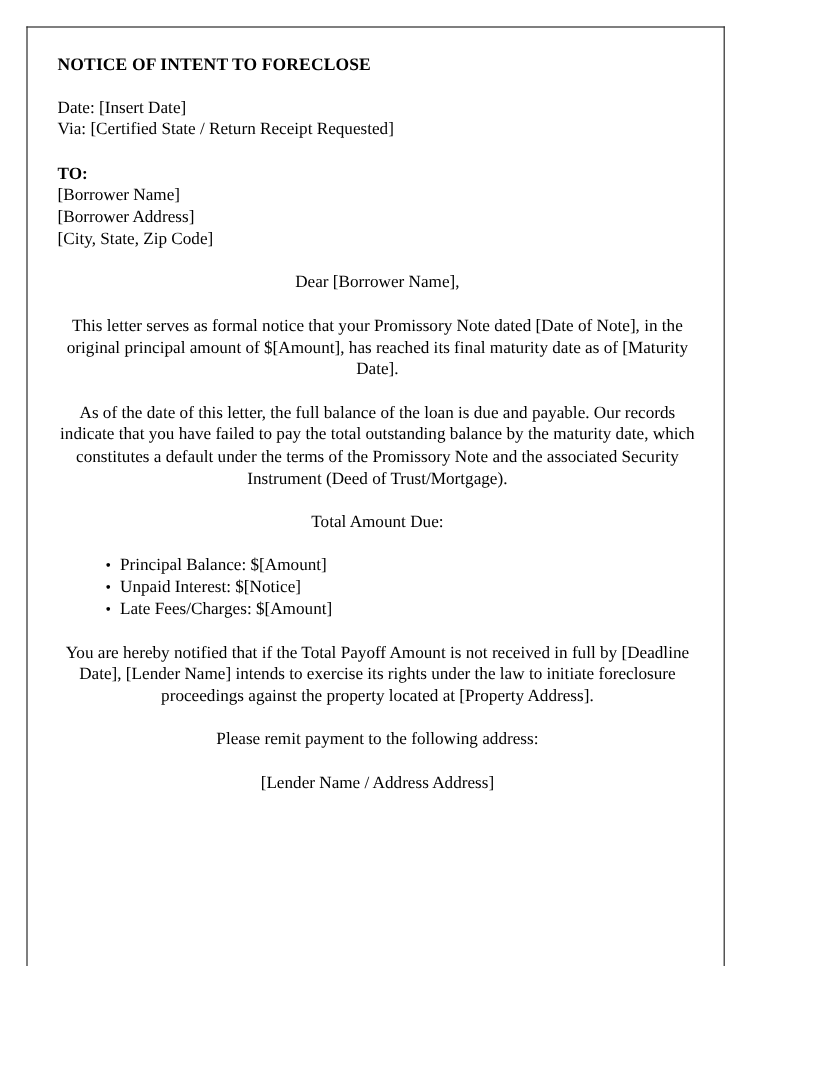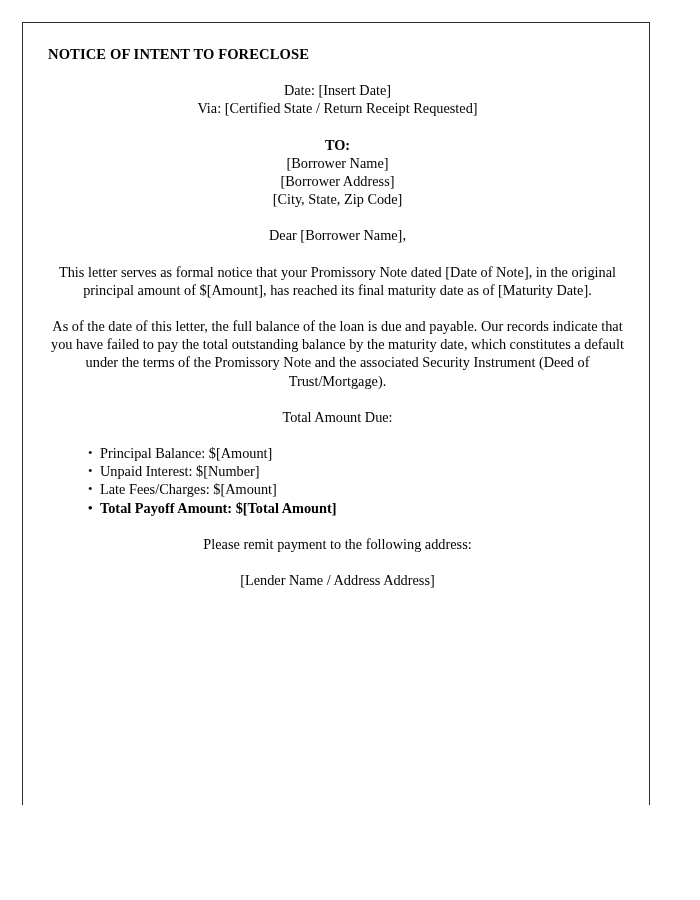--- a/index.html
+++ b/index.html
@@ -19,7 +19,7 @@
     position: absolute;
     left: 22px;
     top: 22px;
-    width: 628px;
+    width: 582px;
     height: 783px;
     box-sizing: border-box;
     border-left: 1px solid #2b2b2b;

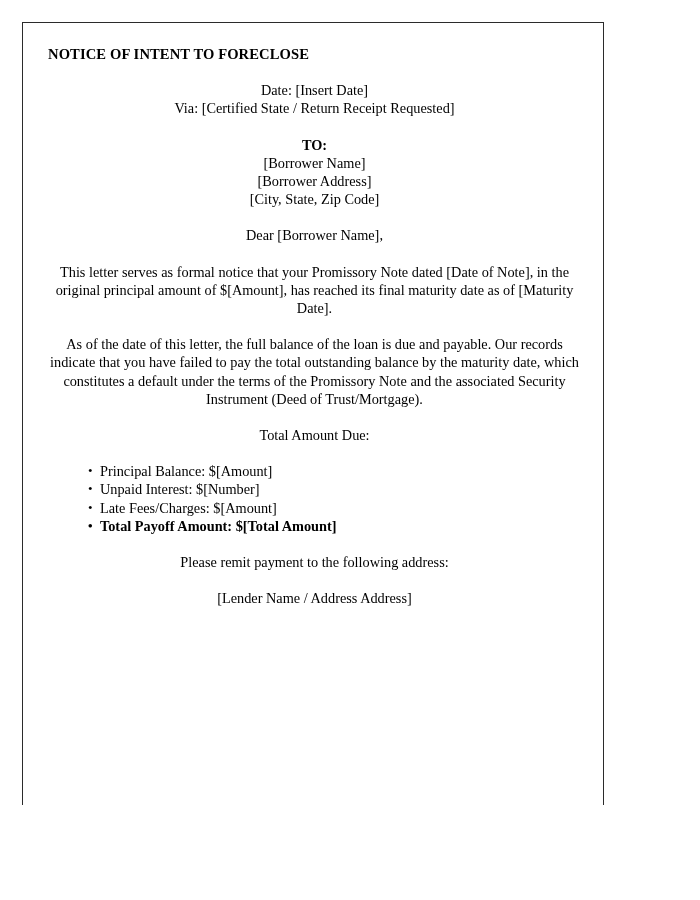--- a/index.html
+++ b/index.html
@@ -45,7 +45,6 @@
 
   .block {
     margin: 0 0 18px 0;
-    text-align: center;
   }
 
   .line {

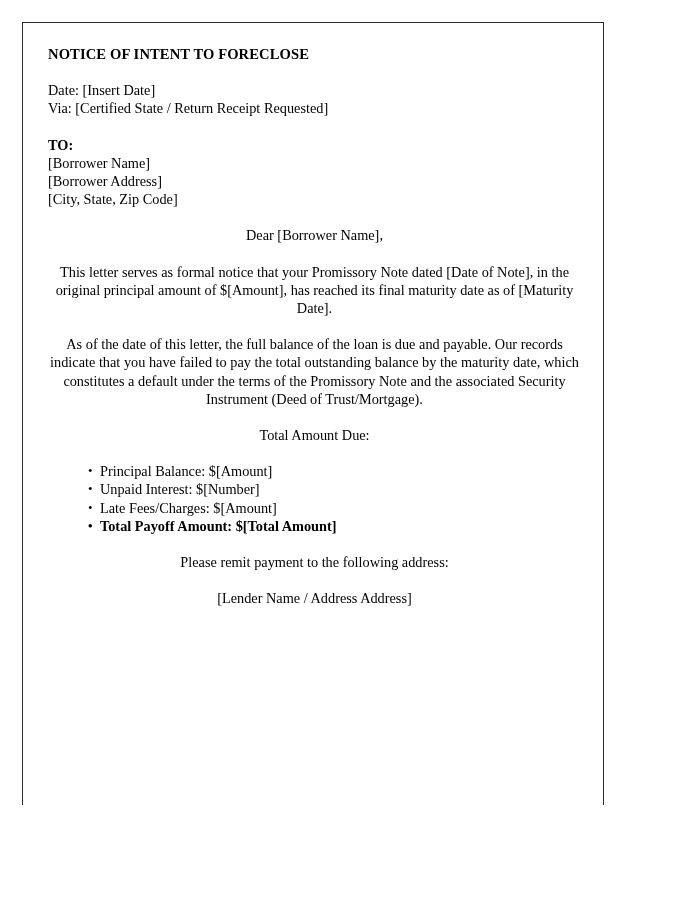--- a/index.html
+++ b/index.html
@@ -120,7 +120,7 @@
 
     <ul class="amounts">
       <li>Principal Balance: $[Amount]</li>
-      <li>Unpaid Interest: $[Number]</li>
+      <li>Unpaid Interest: $[Notice]</li>
       <li>Late Fees/Charges: $[Amount]</li>
       <li class="emph">Total Payoff Amount: $[Total Amount]</li>
     </ul>

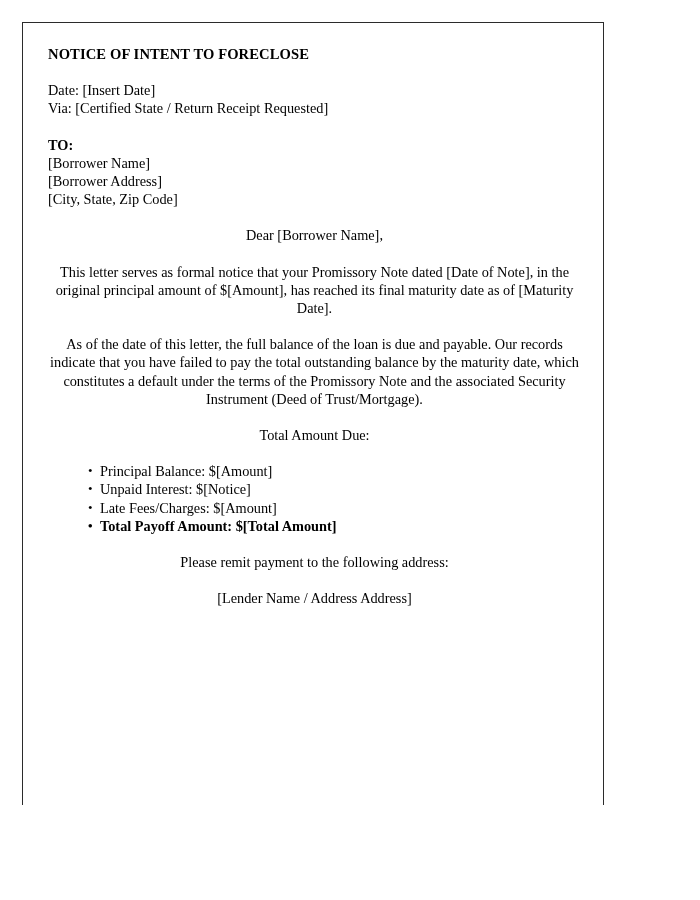--- a/index.html
+++ b/index.html
@@ -122,7 +122,6 @@
       <li>Principal Balance: $[Amount]</li>
       <li>Unpaid Interest: $[Notice]</li>
       <li>Late Fees/Charges: $[Amount]</li>
-      <li class="emph">Total Payoff Amount: $[Total Amount]</li>
     </ul>
 
 

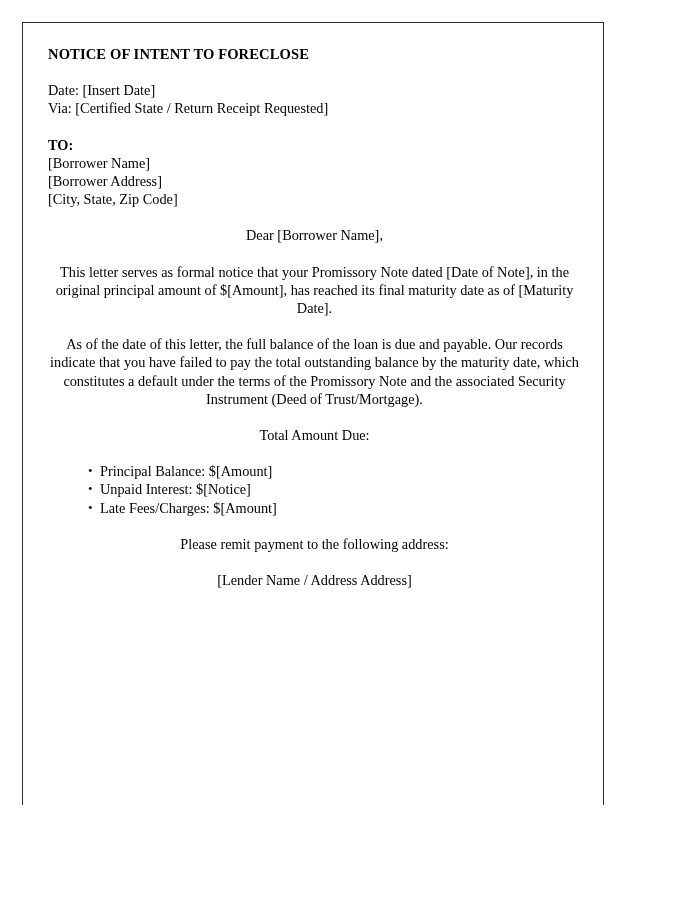--- a/index.html
+++ b/index.html
@@ -124,6 +124,7 @@
       <li>Late Fees/Charges: $[Amount]</li>
     </ul>
 
+    <p class="para">You are hereby notified that if the Total Payoff Amount is not received in full by [Deadline Date], [Lender Name] intends to exercise its rights under the law to initiate foreclosure proceedings against the property located at [Property Address].</p>
 
 
     <p class="para">Please remit payment to the following address:</p>

